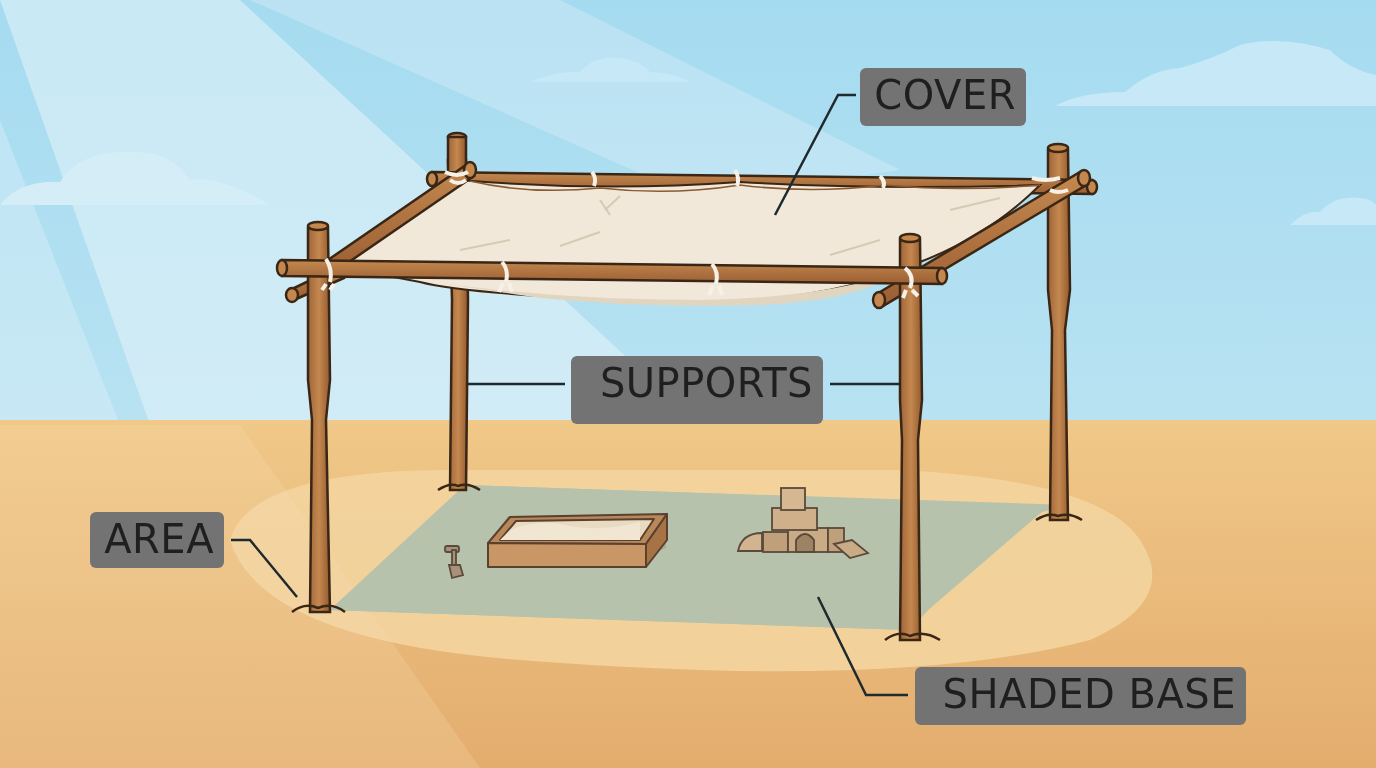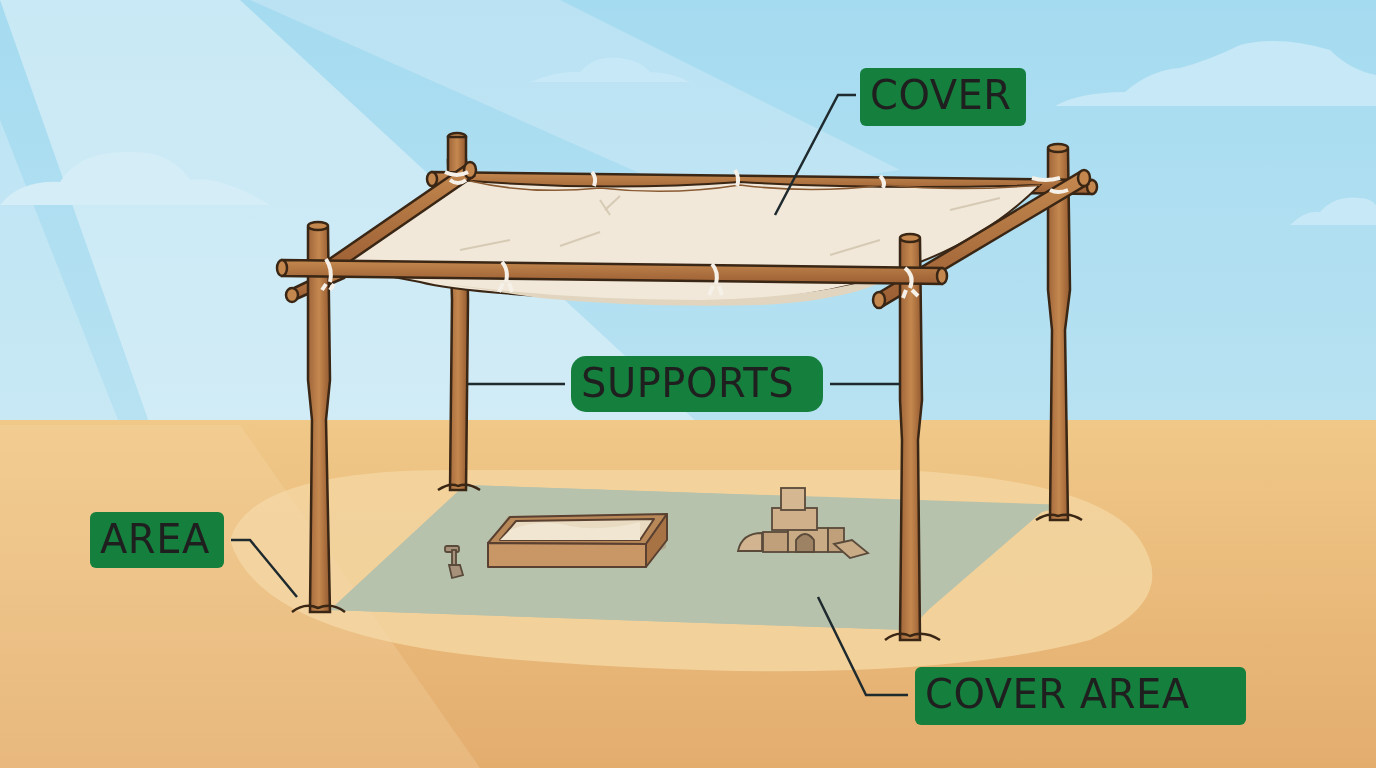--- a/index.html
+++ b/index.html
@@ -8,7 +8,7 @@
   .stage svg.scene { position: absolute; left: 0; top: 0; width: 1376px; height: 768px; }
   .label {
     position: absolute;
-    background: #15803d;
+    background: #737373;
     border-radius: 6px;
     color: #1f1f1f;
     font-family: "DejaVu Sans", sans-serif;
@@ -18,7 +18,7 @@
     padding: 7px 10px 8px 10px;
     white-space: nowrap;
     box-sizing: border-box;
-    text-align: left;
+    text-align: right;
   }
   #lbl-cover    { left: 860px; top: 68px;  width: 166px; height: 58px; }
   #lbl-supports { left: 571px; top: 356px; width: 252px; height: 56px; border-radius: 15px; }

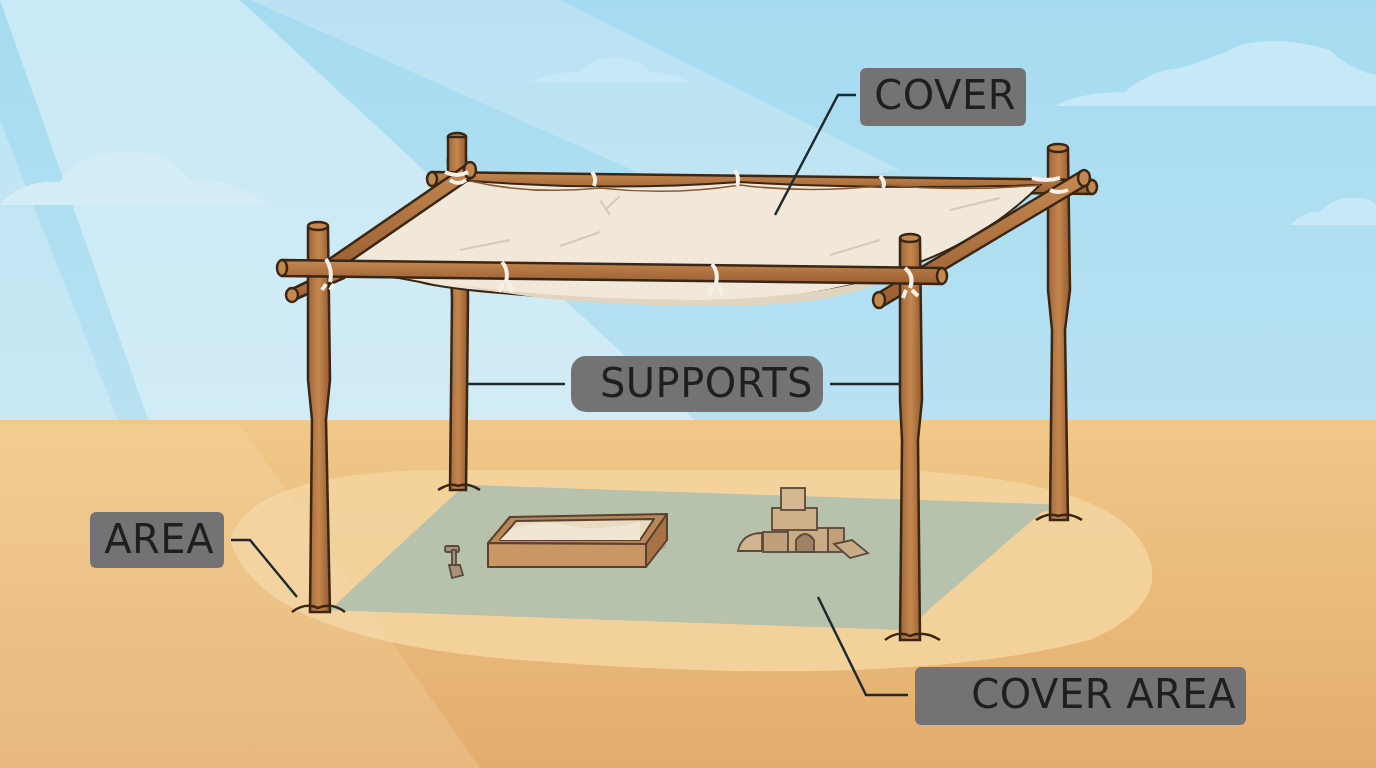--- a/index.html
+++ b/index.html
@@ -21,7 +21,7 @@
     text-align: right;
   }
   #lbl-cover    { left: 860px; top: 68px;  width: 166px; height: 58px; }
-  #lbl-supports { left: 571px; top: 356px; width: 252px; height: 56px; border-radius: 15px; }
+  #lbl-supports { left: 571px; top: 356px; width: 252px; height: 68px; }
   #lbl-base     { left: 90px;  top: 512px; width: 134px; height: 56px; }
   #lbl-shaded   { left: 915px; top: 667px; width: 331px; height: 58px; }
 </style>

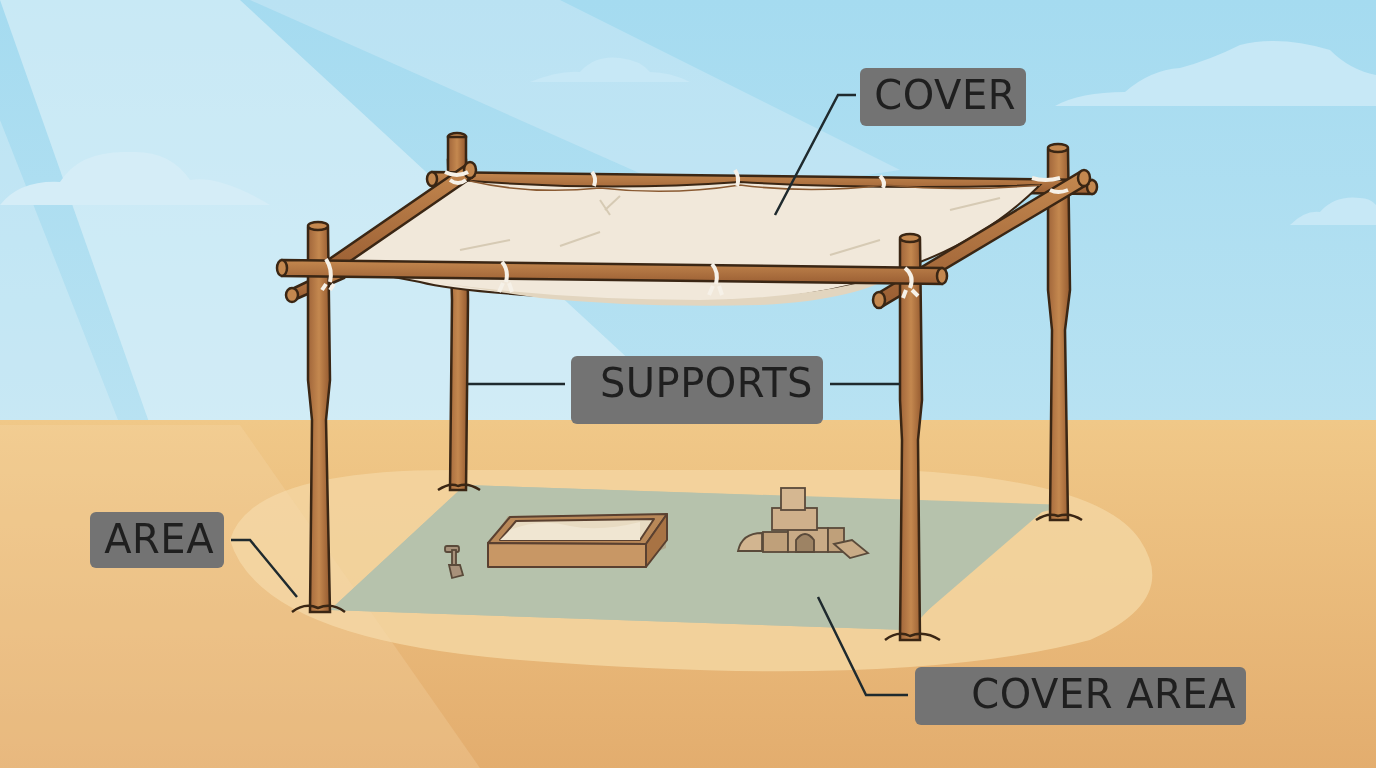--- a/index.html
+++ b/index.html
@@ -181,7 +181,7 @@
   <div class="label" id="lbl-cover">COVER</div>
   <div class="label" id="lbl-supports">SUPPORTS</div>
   <div class="label" id="lbl-base">AREA</div>
-  <div class="label" id="lbl-shaded">COVER AREA</div>
+  <div class="label" id="lbl-shaded">SHADED BASE</div>
 </div>
 
 </body></html>

